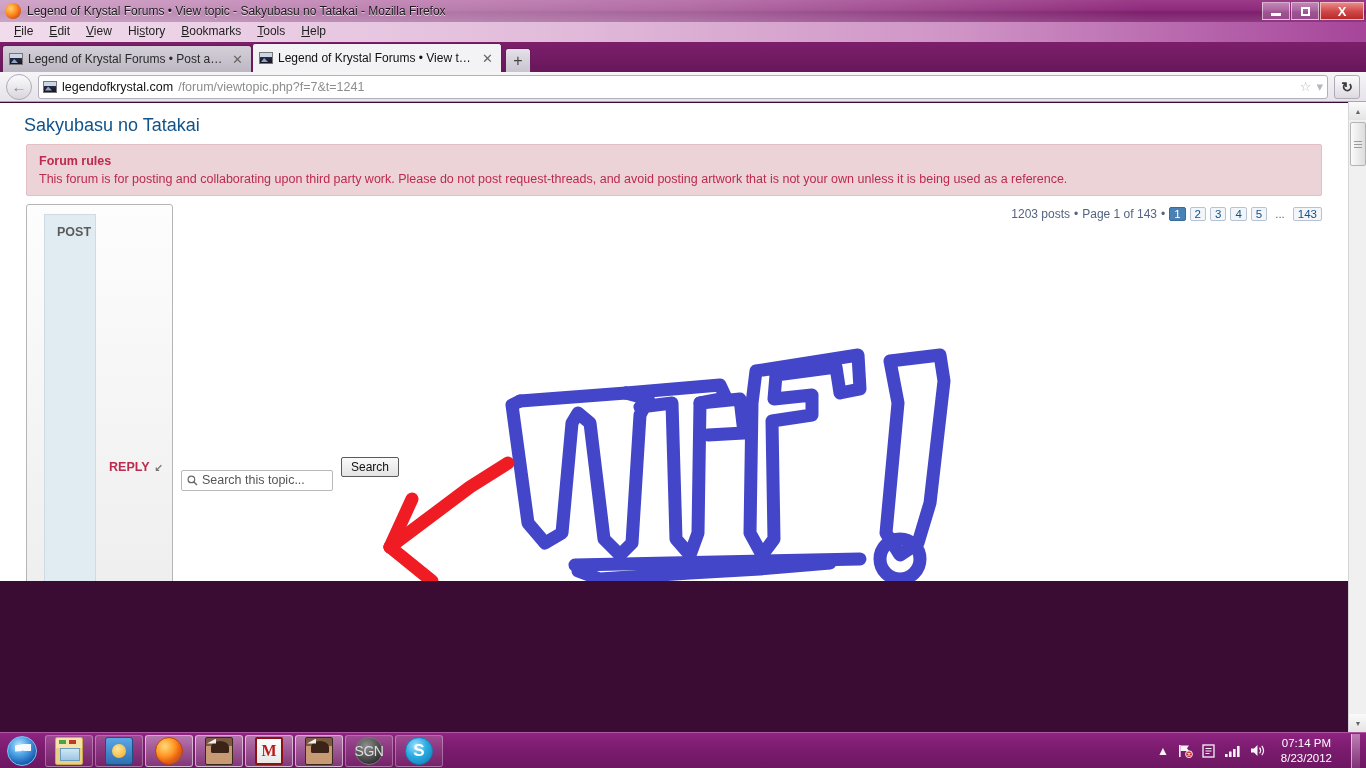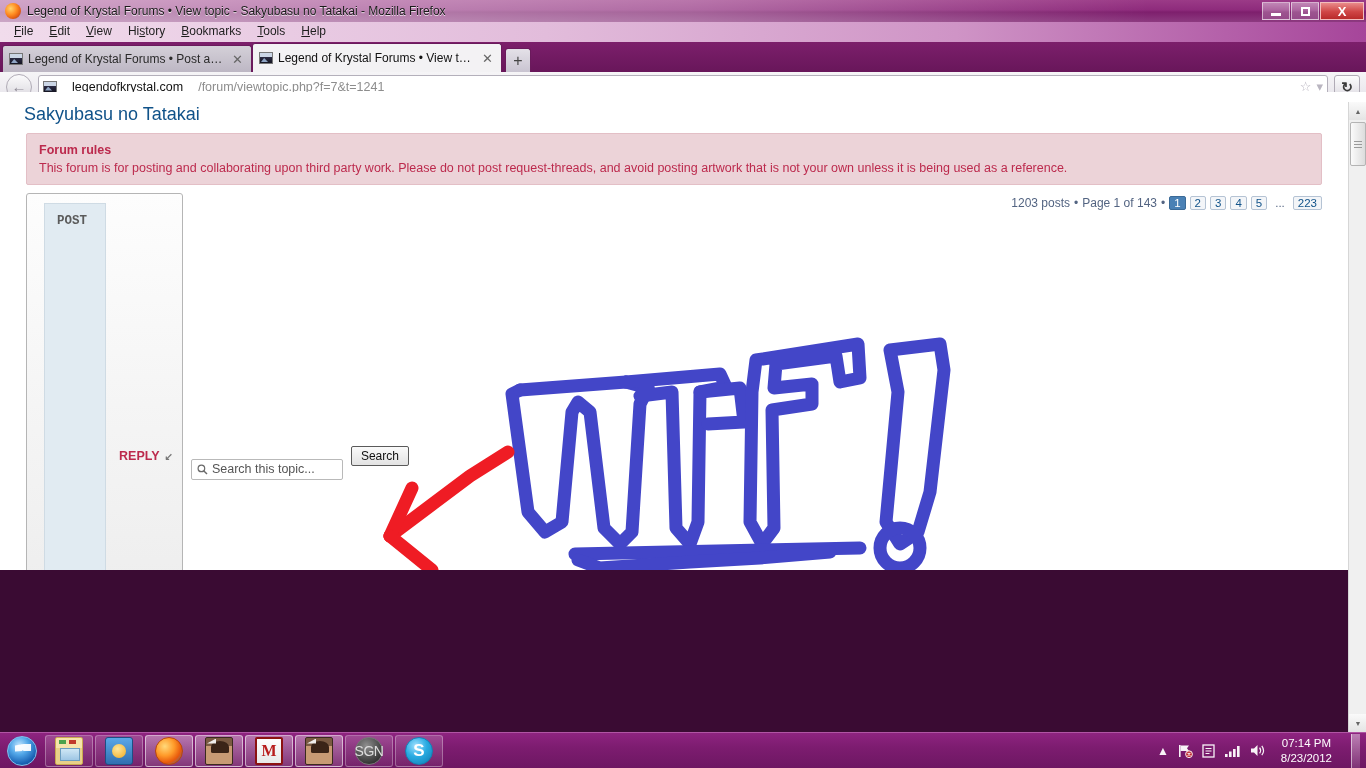--- a/index.html
+++ b/index.html
@@ -124,7 +124,7 @@
   .urlbox {
     flex: 1; height: 24px; background: #fff;
     border: 1px solid #b4b0bb; border-radius: 3px;
-    display: flex; align-items: center; padding: 0 4px; gap: 15px;
+    display: flex; align-items: center; padding: 0 4px; gap: 5px;
     font-size: 12.5px;
   }
   .urlbox .dom { color: #111; }

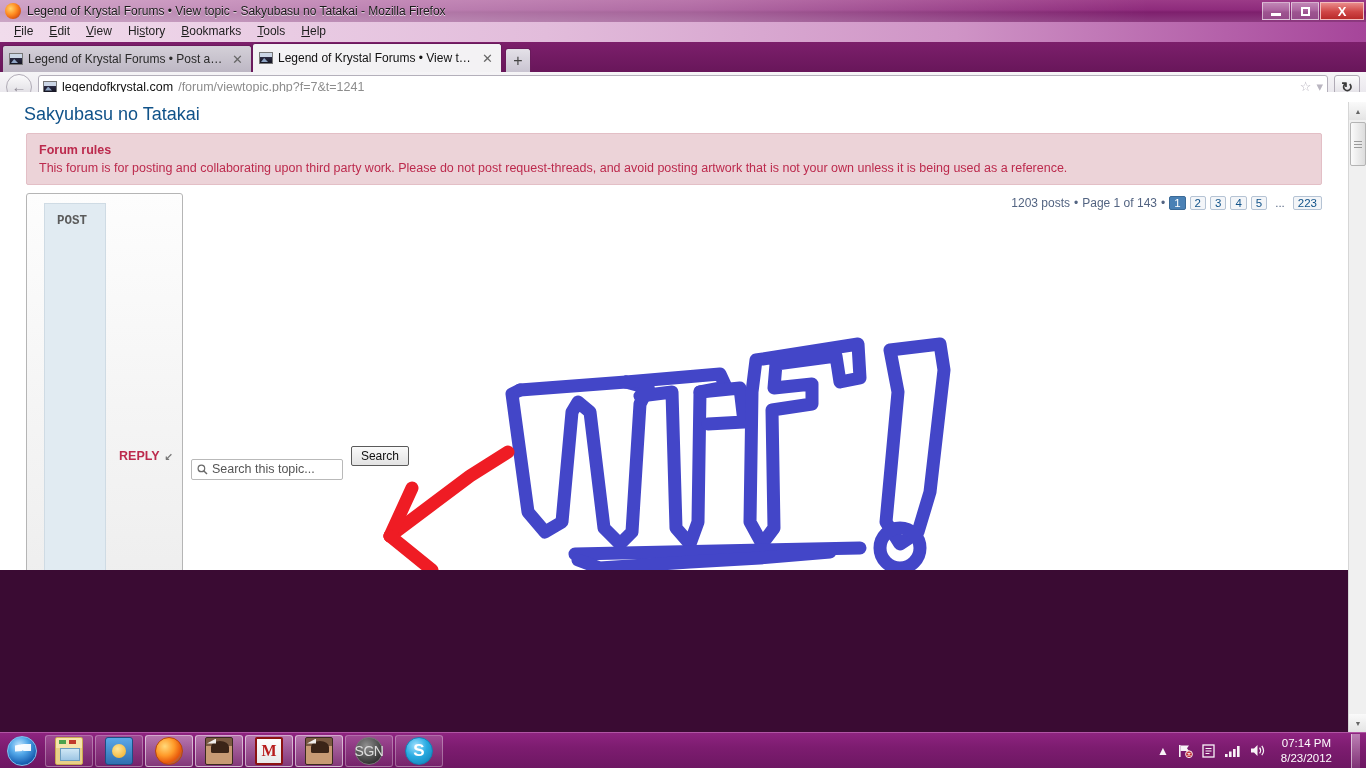--- a/index.html
+++ b/index.html
@@ -139,7 +139,7 @@
 
   
   .viewport {
-    position: absolute; left: 0; top: 92px; width: 1366px; height: 478px;
+    position: absolute; left: 0; top: 103px; width: 1366px; height: 478px;
     background: #fff; overflow: hidden;
   }
   .content {

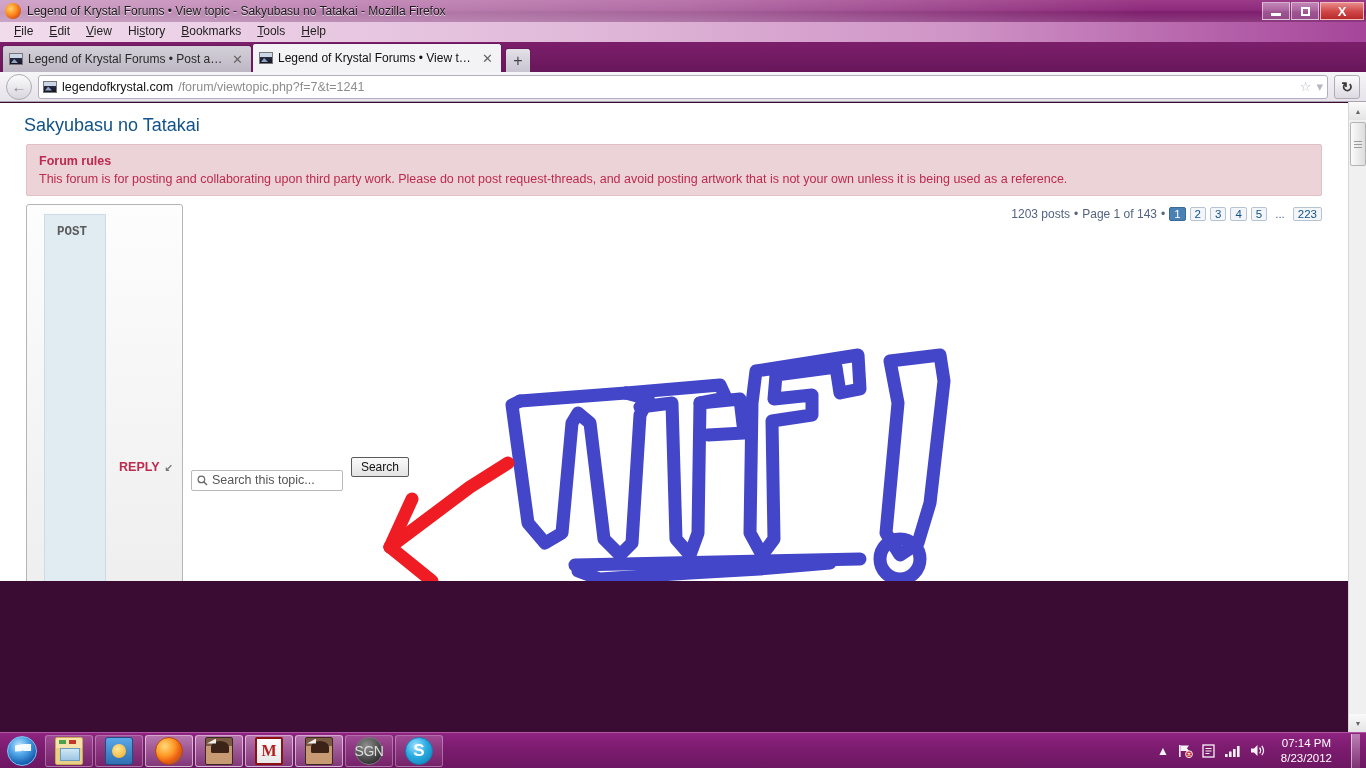--- a/index.html
+++ b/index.html
@@ -423,7 +423,7 @@
           <span class="pg">4</span>
           <span class="pg">5</span>
           <span class="pg plain">...</span>
-          <span class="pg">223</span>
+          <span class="pg">143</span>
         </div>
       </div>
 

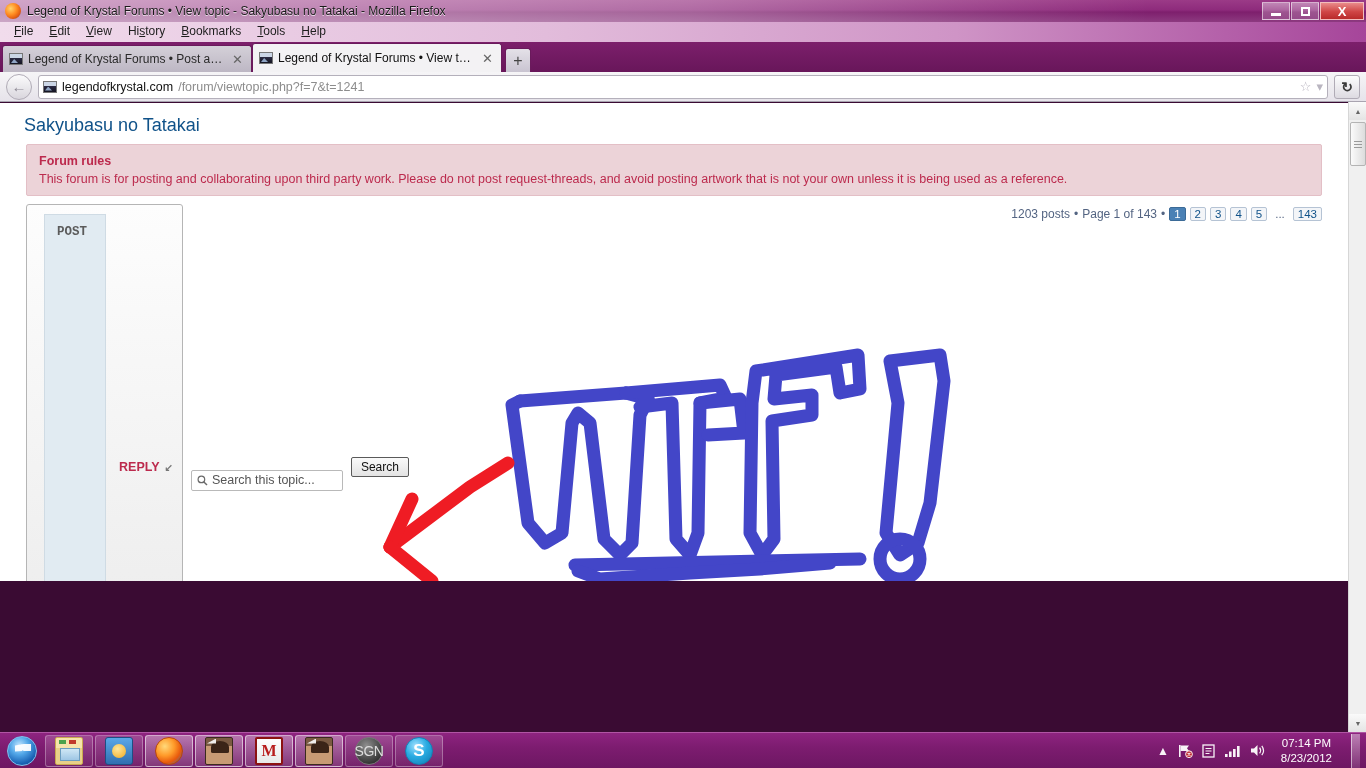--- a/index.html
+++ b/index.html
@@ -193,8 +193,8 @@
 
   .post {
     background: #e1ebf2; border: 1px solid #cfdbe4;
-    margin: 6px 8px 12px 8px; padding: 10px 18px 14px 12px;
-    position: relative; min-height: 500px; font-family: Liberation Mono, monospace;
+    margin: 6px 8px 12px 8px; padding: 10px 4px 14px 12px;
+    position: relative; min-height: 500px;
   }
 
   

